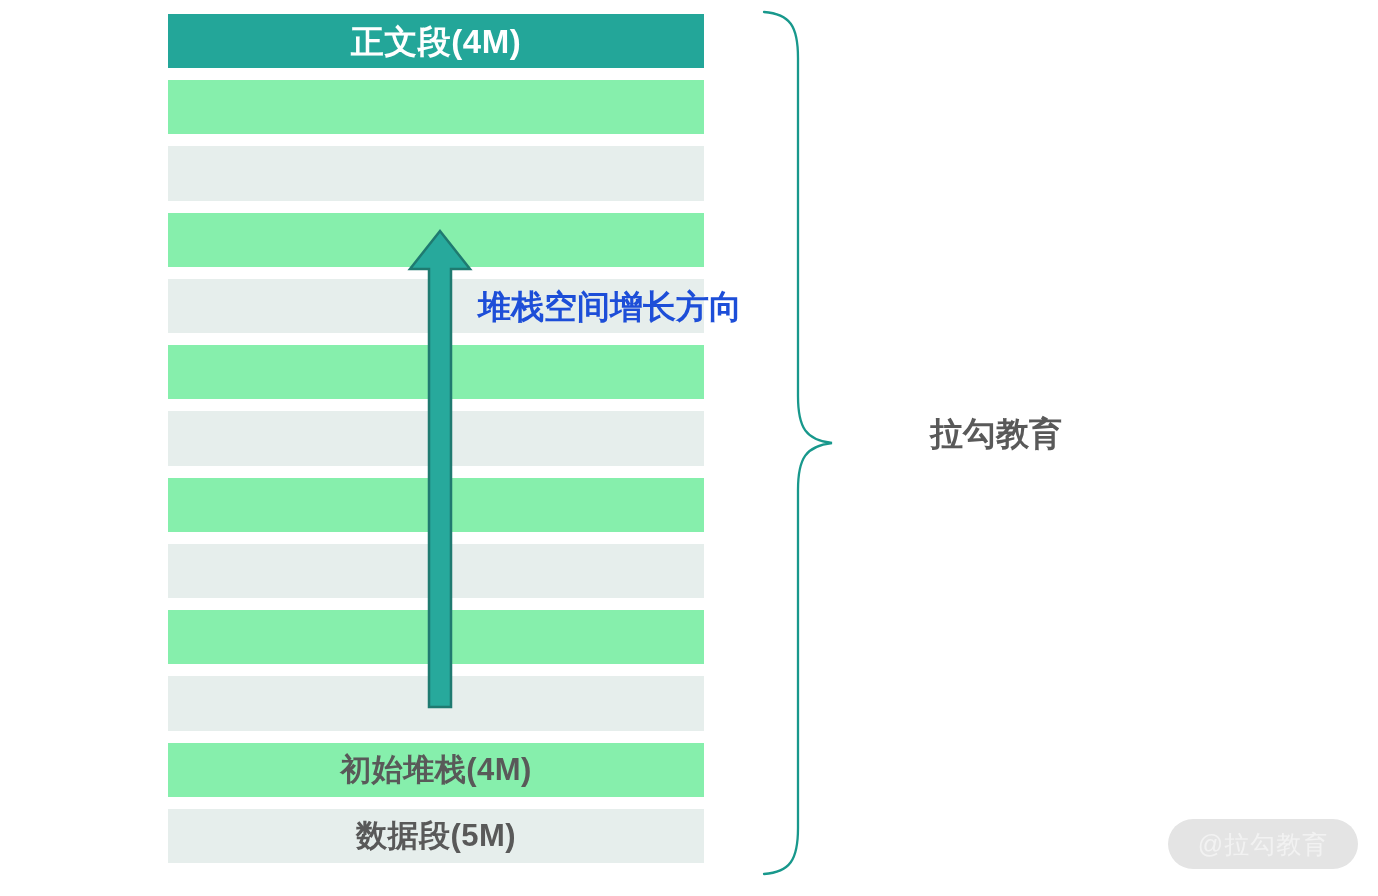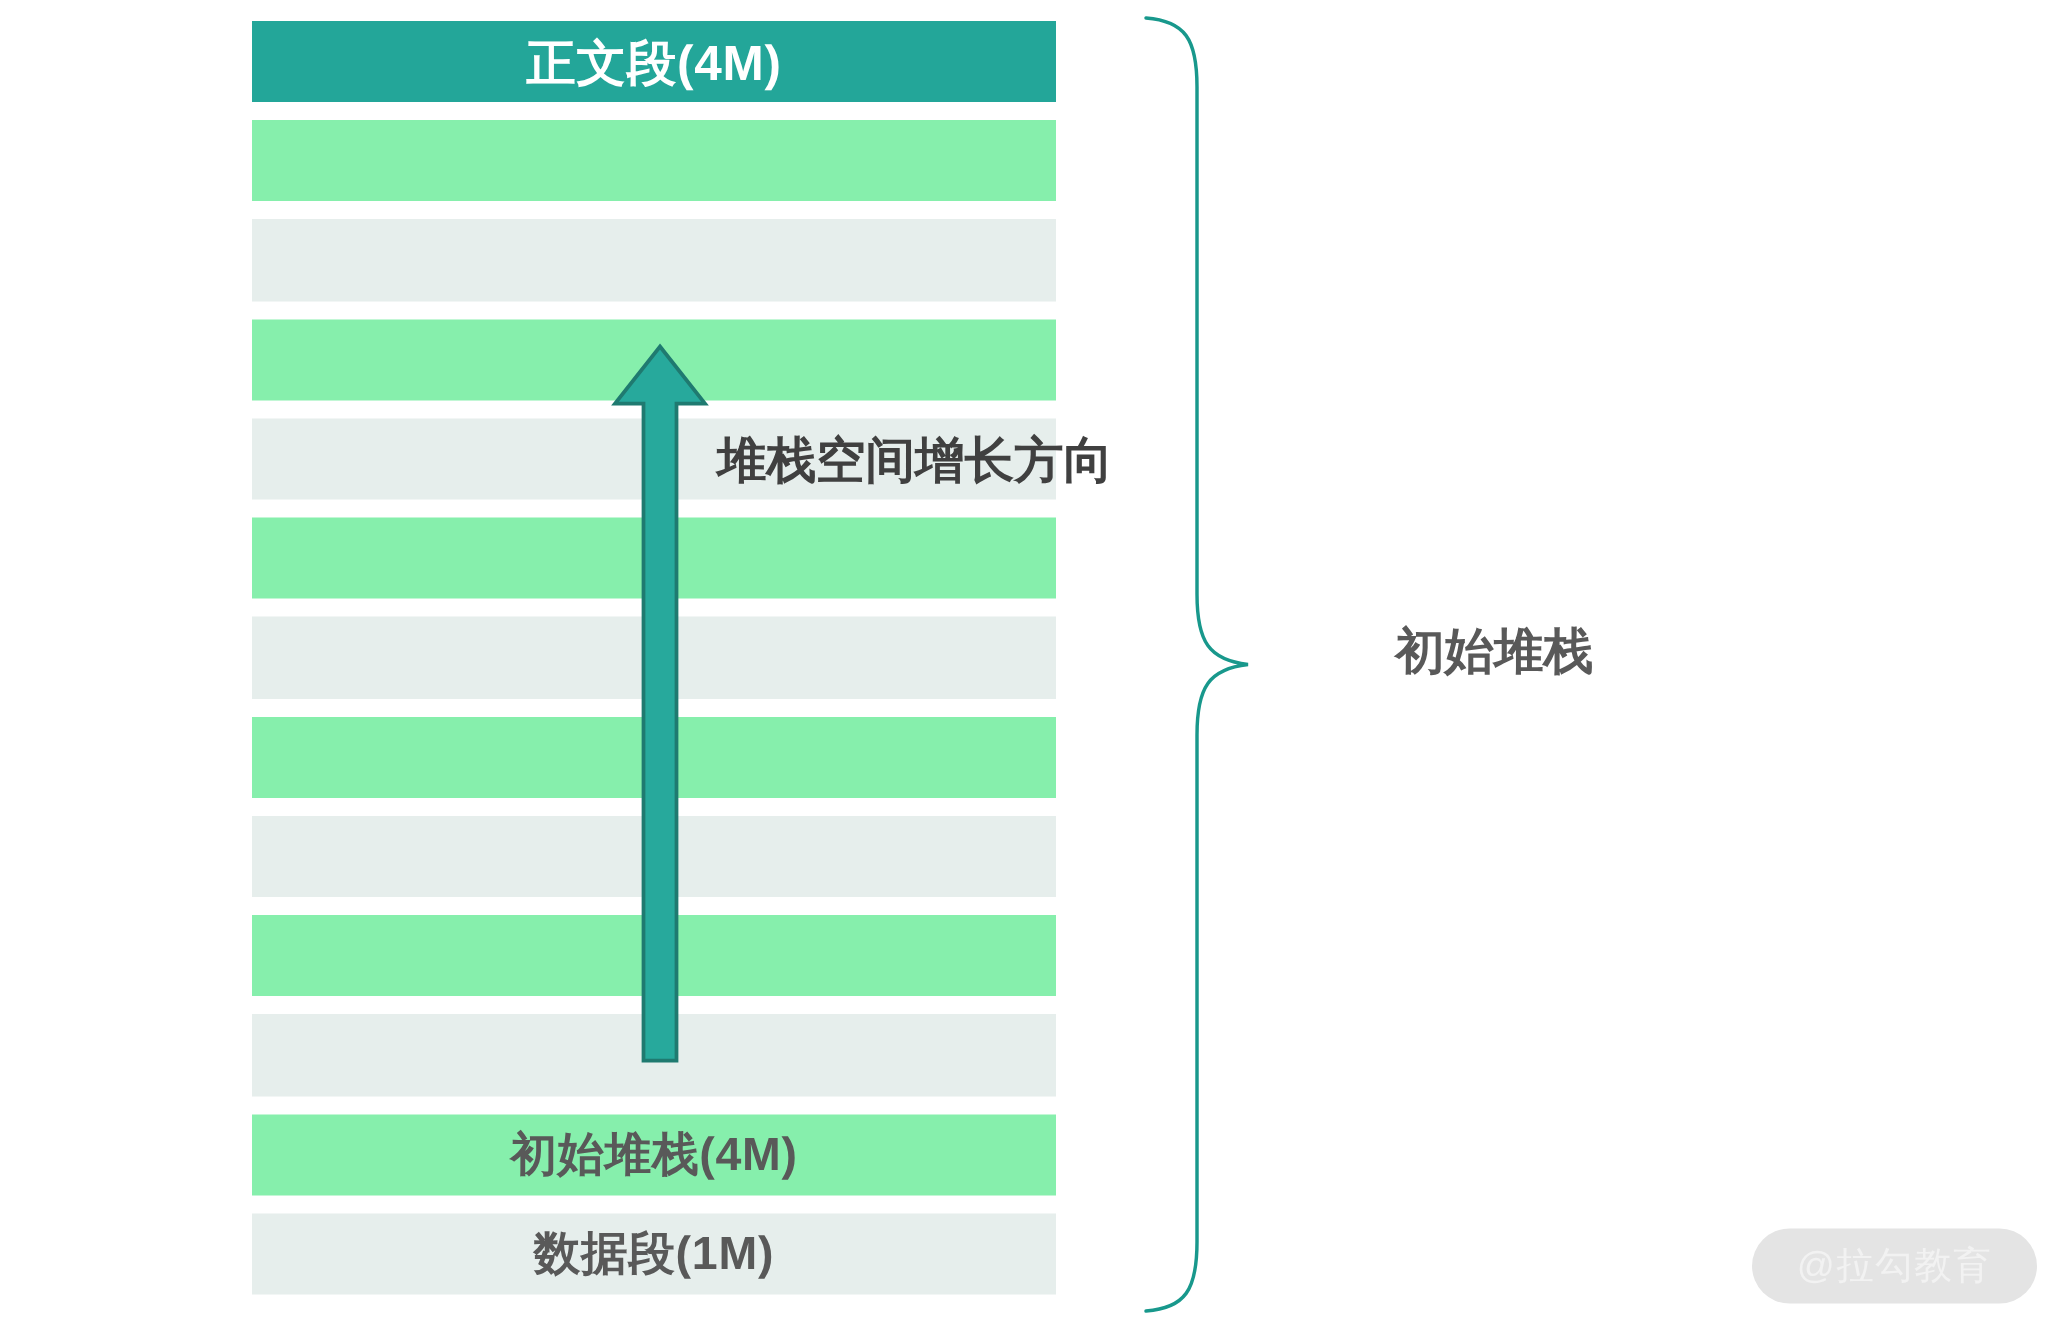--- a/index.html
+++ b/index.html
@@ -78,7 +78,7 @@
     top: 290px;
     font-size: 33px;
     font-weight: bold;
-    color: #404040;
+    color: #1d4ed8;
     white-space: nowrap;
     line-height: 1;
   }

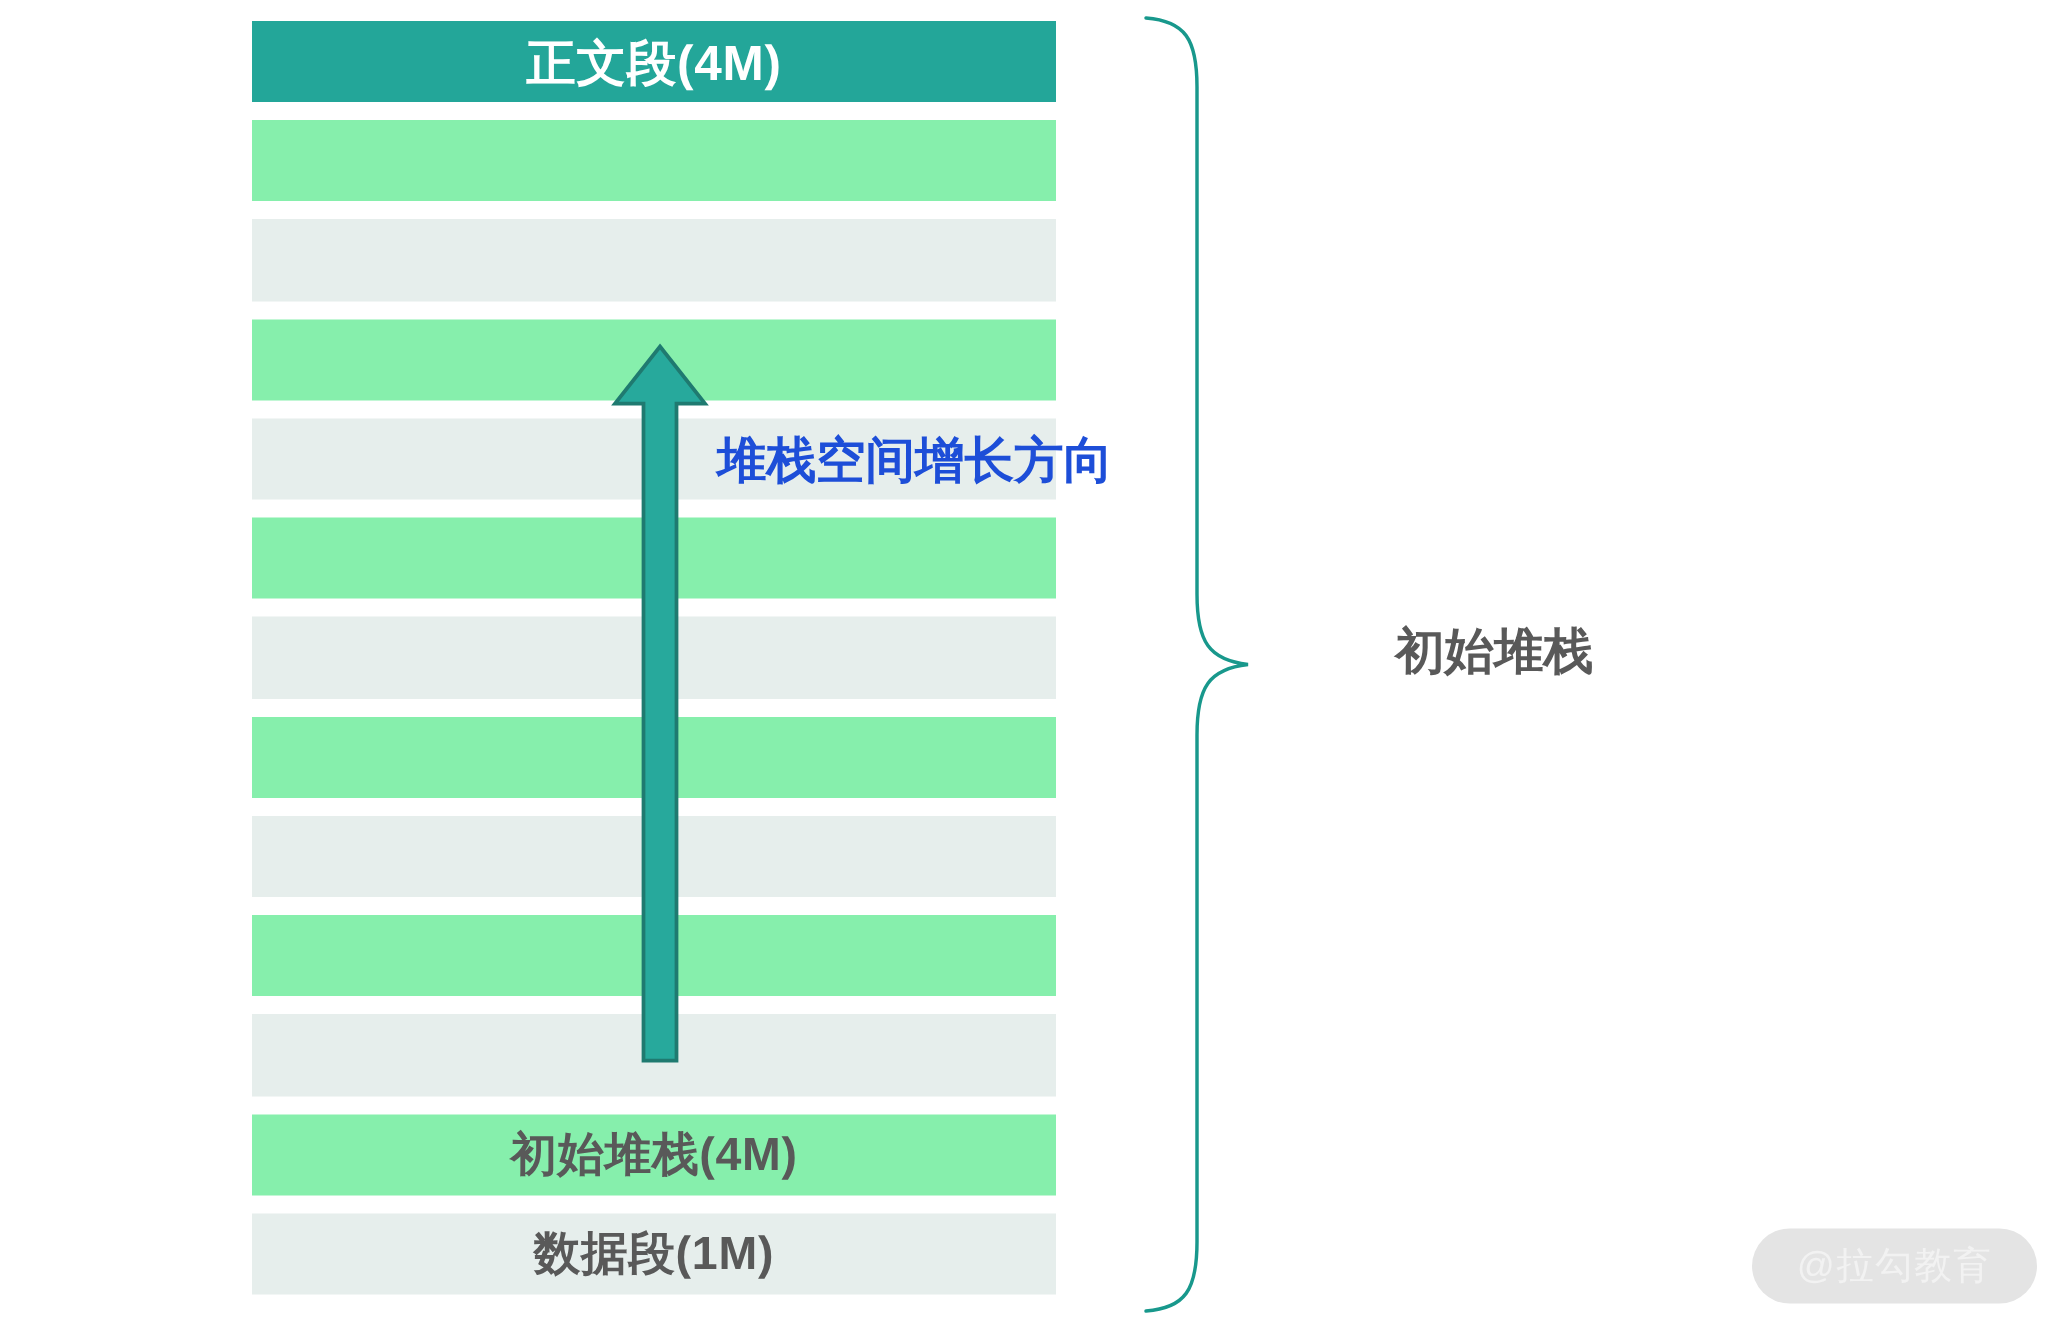--- a/index.html
+++ b/index.html
@@ -187,7 +187,7 @@
            C 38 856, 30 868, 4 870" fill="none" stroke="#18988c" stroke-width="2.3" stroke-linecap="round"></path>
 </svg>
 
-<div id="page-table-label">初始堆栈</div>
+<div id="page-table-label">拉勾教育</div>
 
 <div id="watermark">
   <span class="wm-text">@拉勾教育</span>

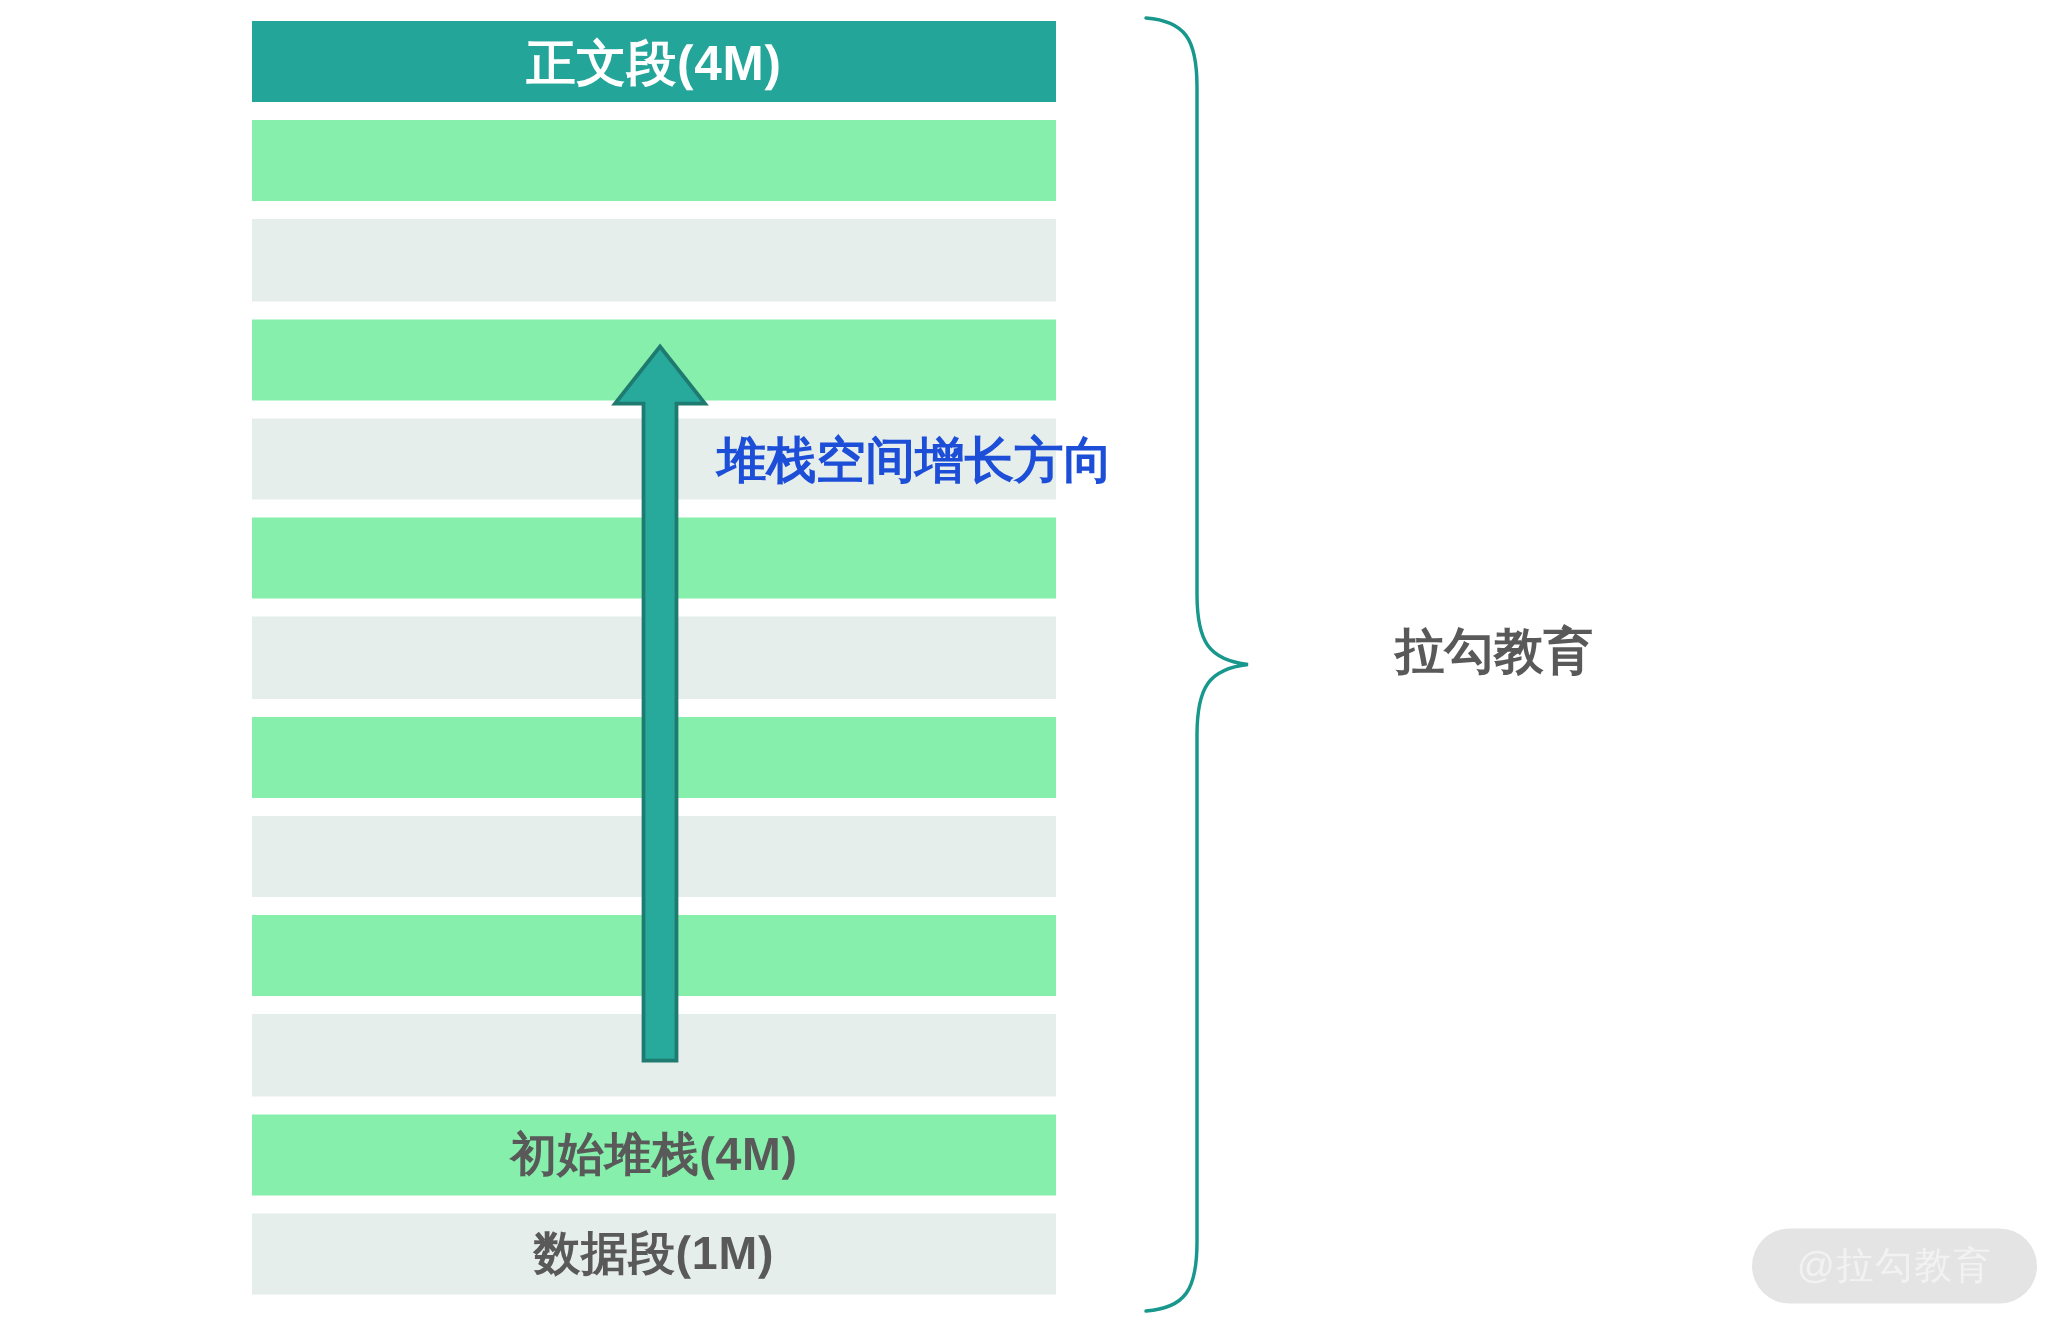--- a/index.html
+++ b/index.html
@@ -167,7 +167,7 @@
     <span class="seg-label body-label">初始堆栈(4M)</span>
   </div>
   <div class="seg-row shade-light">
-    <span class="seg-label body-label">数据段(1M)</span>
+    <span class="seg-label body-label">数据段(5M)</span>
   </div>
 </div>
 

